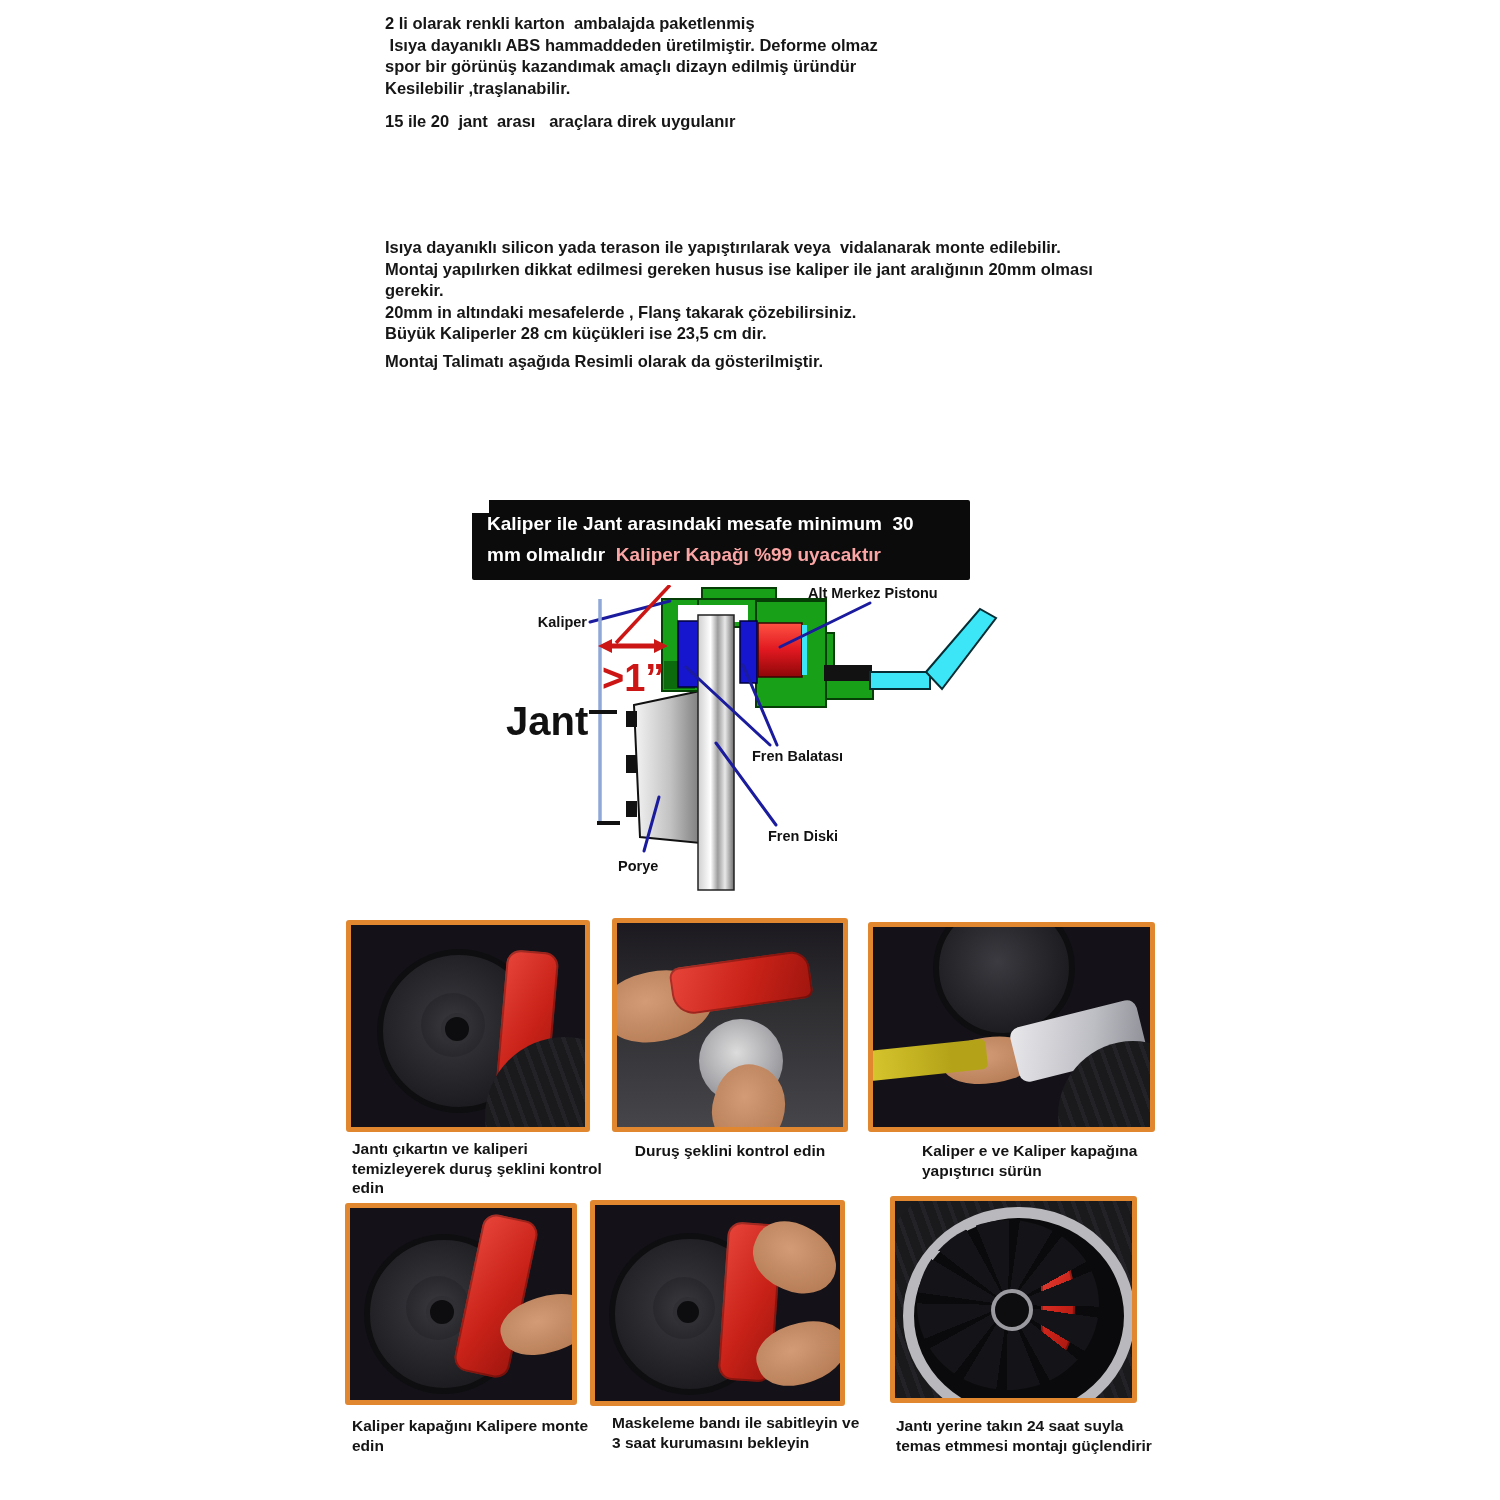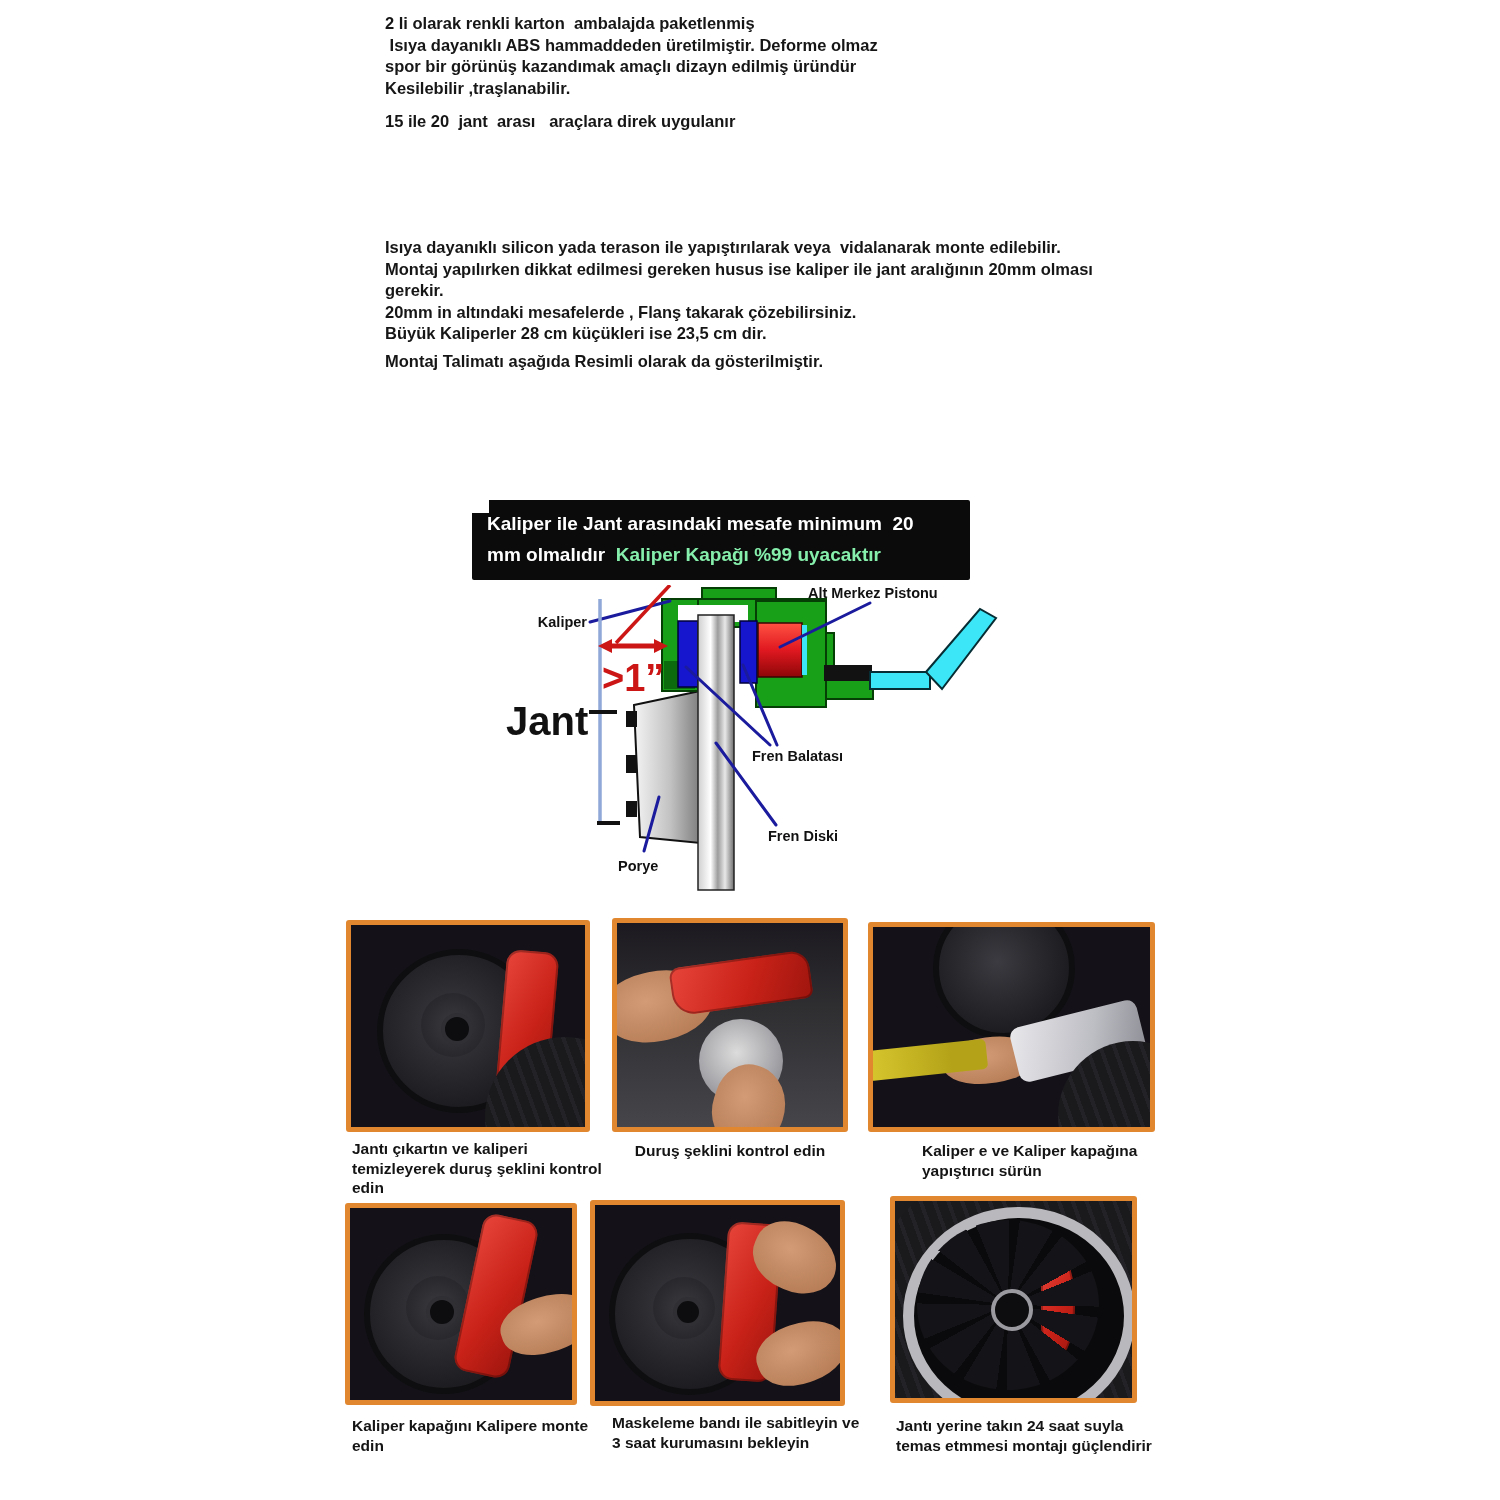--- a/index.html
+++ b/index.html
@@ -66,7 +66,7 @@
 
 <div class="abs banner">
   <div class="notch"></div>
-  <div class="textline">Kaliper ile Jant arasındaki mesafe minimum  20</div>
+  <div class="textline">Kaliper ile Jant arasındaki mesafe minimum  30</div>
   <div class="textline"><span>mm olmalıdır  </span><span class="red">Kaliper Kapağı %99 uyacaktır</span></div>
 </div>
 

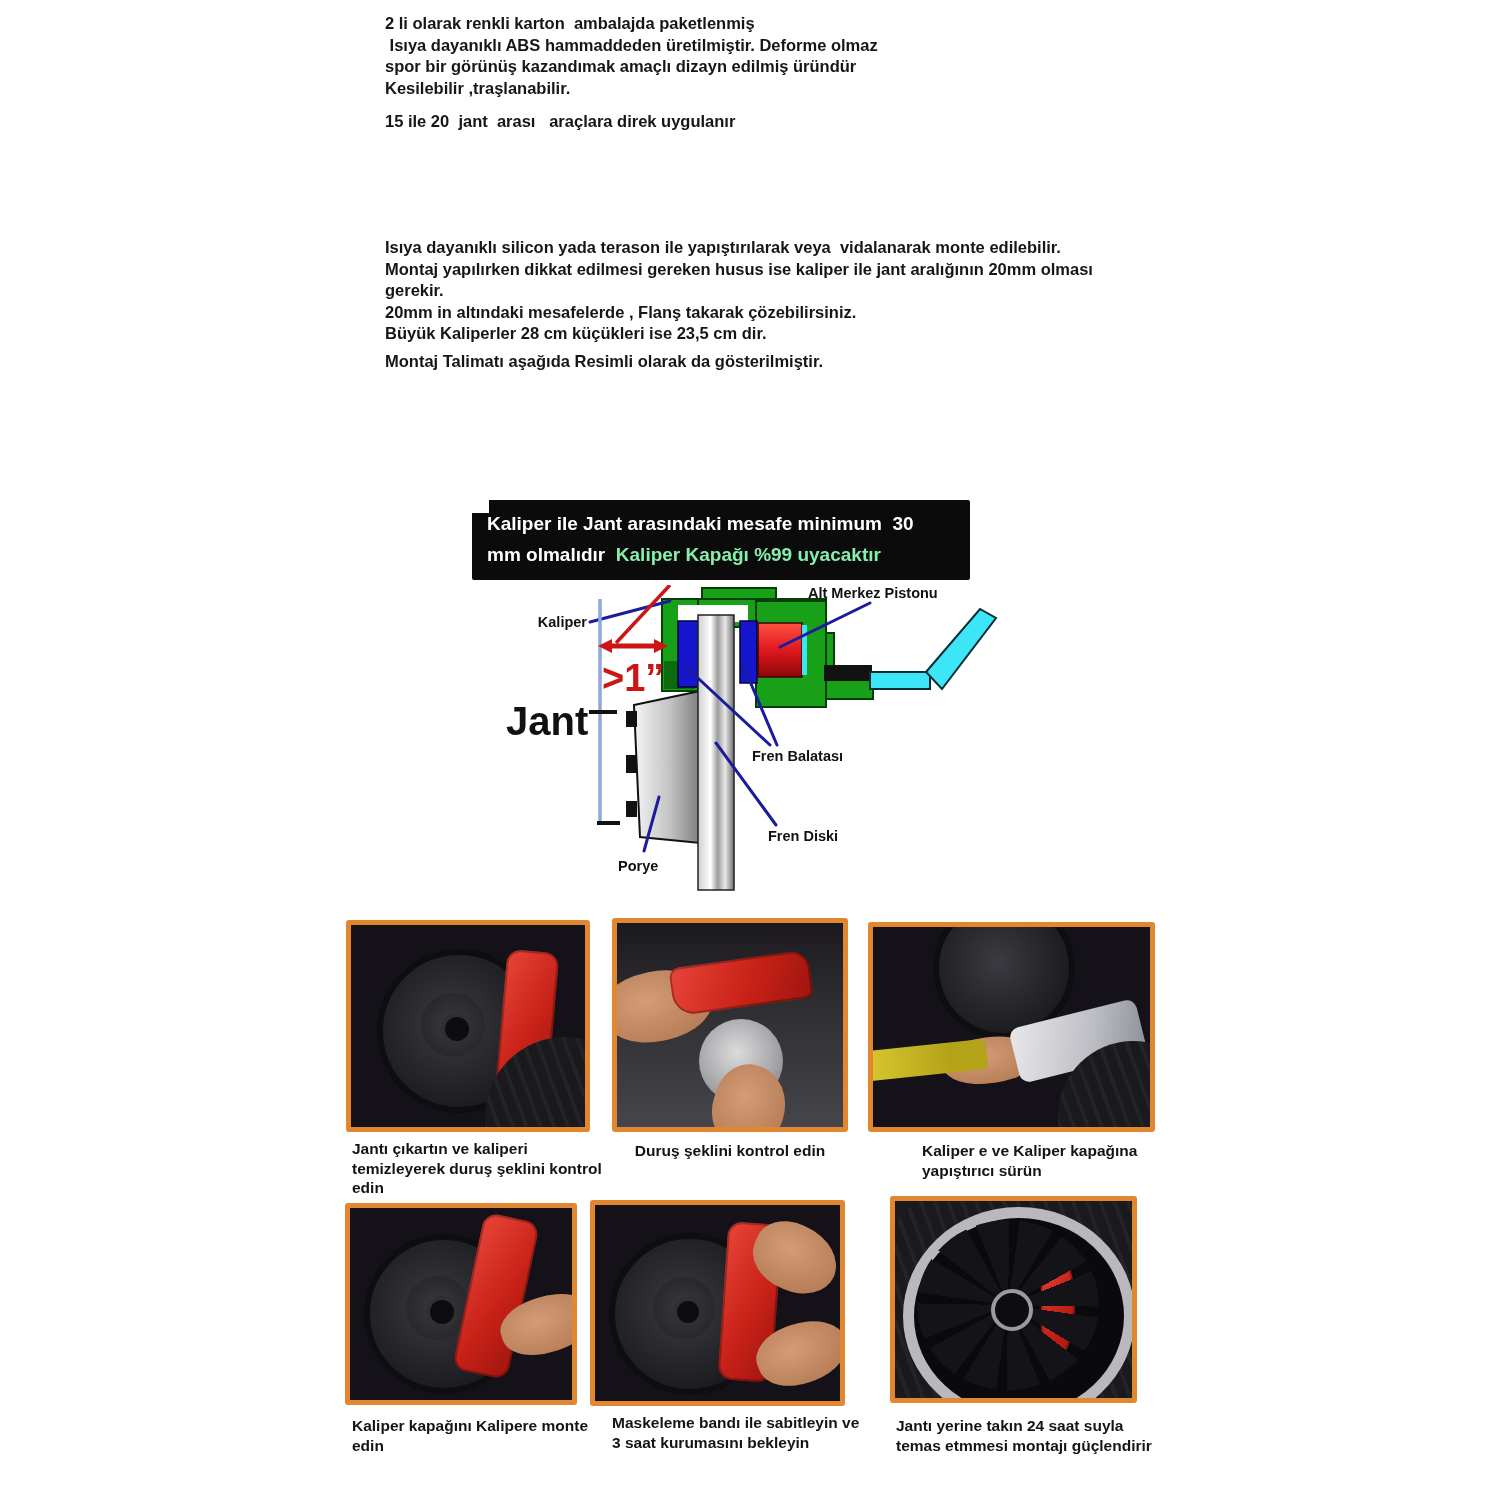--- a/index.html
+++ b/index.html
@@ -16,7 +16,7 @@
             border-radius:2px; color:#ffffff; font-weight:bold; font-size:19px;
             line-height:31px; padding:8px 0 0 15px; box-sizing:border-box; }
   .banner .notch { position:absolute; left:0; top:0; width:17px; height:13px; background:#ffffff; }
-  .banner .red { color:#86efac; }
+  .banner .red { color:#fca5a5; }
 
   
   .diagram { left:440px; top:585px; width:580px; height:325px; }

